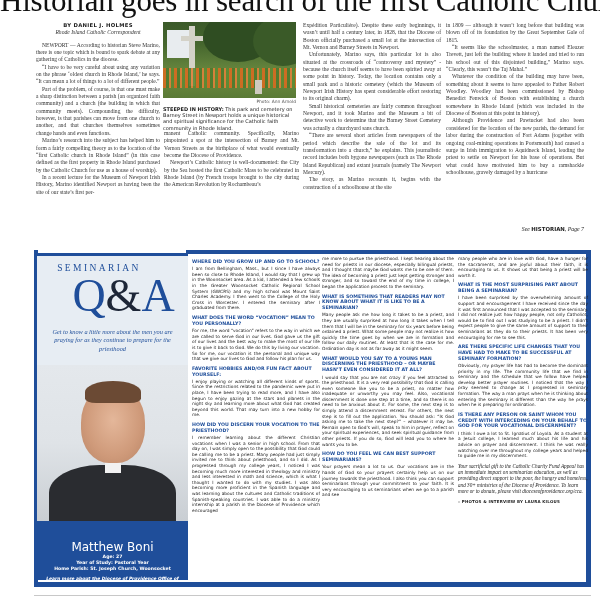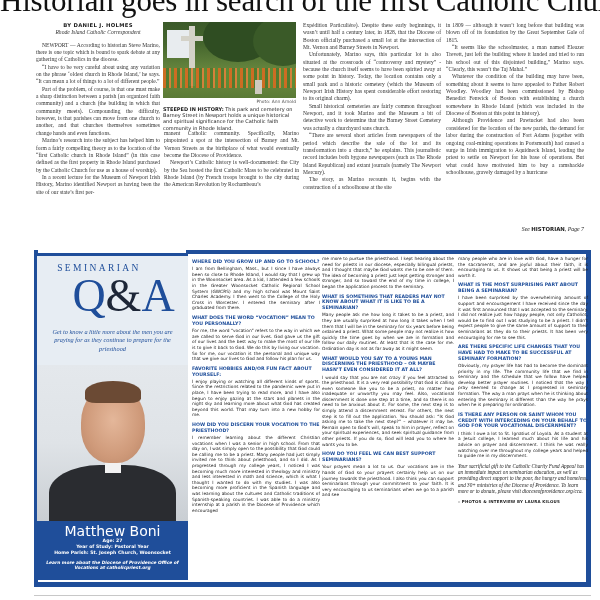--- a/index.html
+++ b/index.html
@@ -58,7 +58,7 @@
   .portrait .suit { position: absolute; left: 12px; top: 100px; width: 127px; height: 70px; border-radius: 40% 40% 0 0; background: #2a2c30; }
   .portrait .collar { position: absolute; left: 68px; top: 98px; width: 16px; height: 10px; background: #f2f2f2; }
   .name-band { position: absolute; left: 0; top: 268px; width: 151px; height: 60px; background: #1f4e9a; color: #fff; text-align: center; }
-  .name-band .nm { font-family: "DejaVu Sans", sans-serif; font-size: 14px; margin-top: 4px; line-height: 13px; }
+  .name-band .nm { font-family: "DejaVu Sans", sans-serif; font-size: 12px; margin-top: 20px; line-height: 13px; }
   .name-band .meta { font-family: "DejaVu Sans", sans-serif; font-weight: bold; font-size: 4.6px; line-height: 6.2px; }
   .name-band .learn { font-family: "DejaVu Sans", sans-serif; font-weight: bold; font-style: italic; font-size: 4.4px; line-height: 5.8px; margin-top: 3px; }
 

